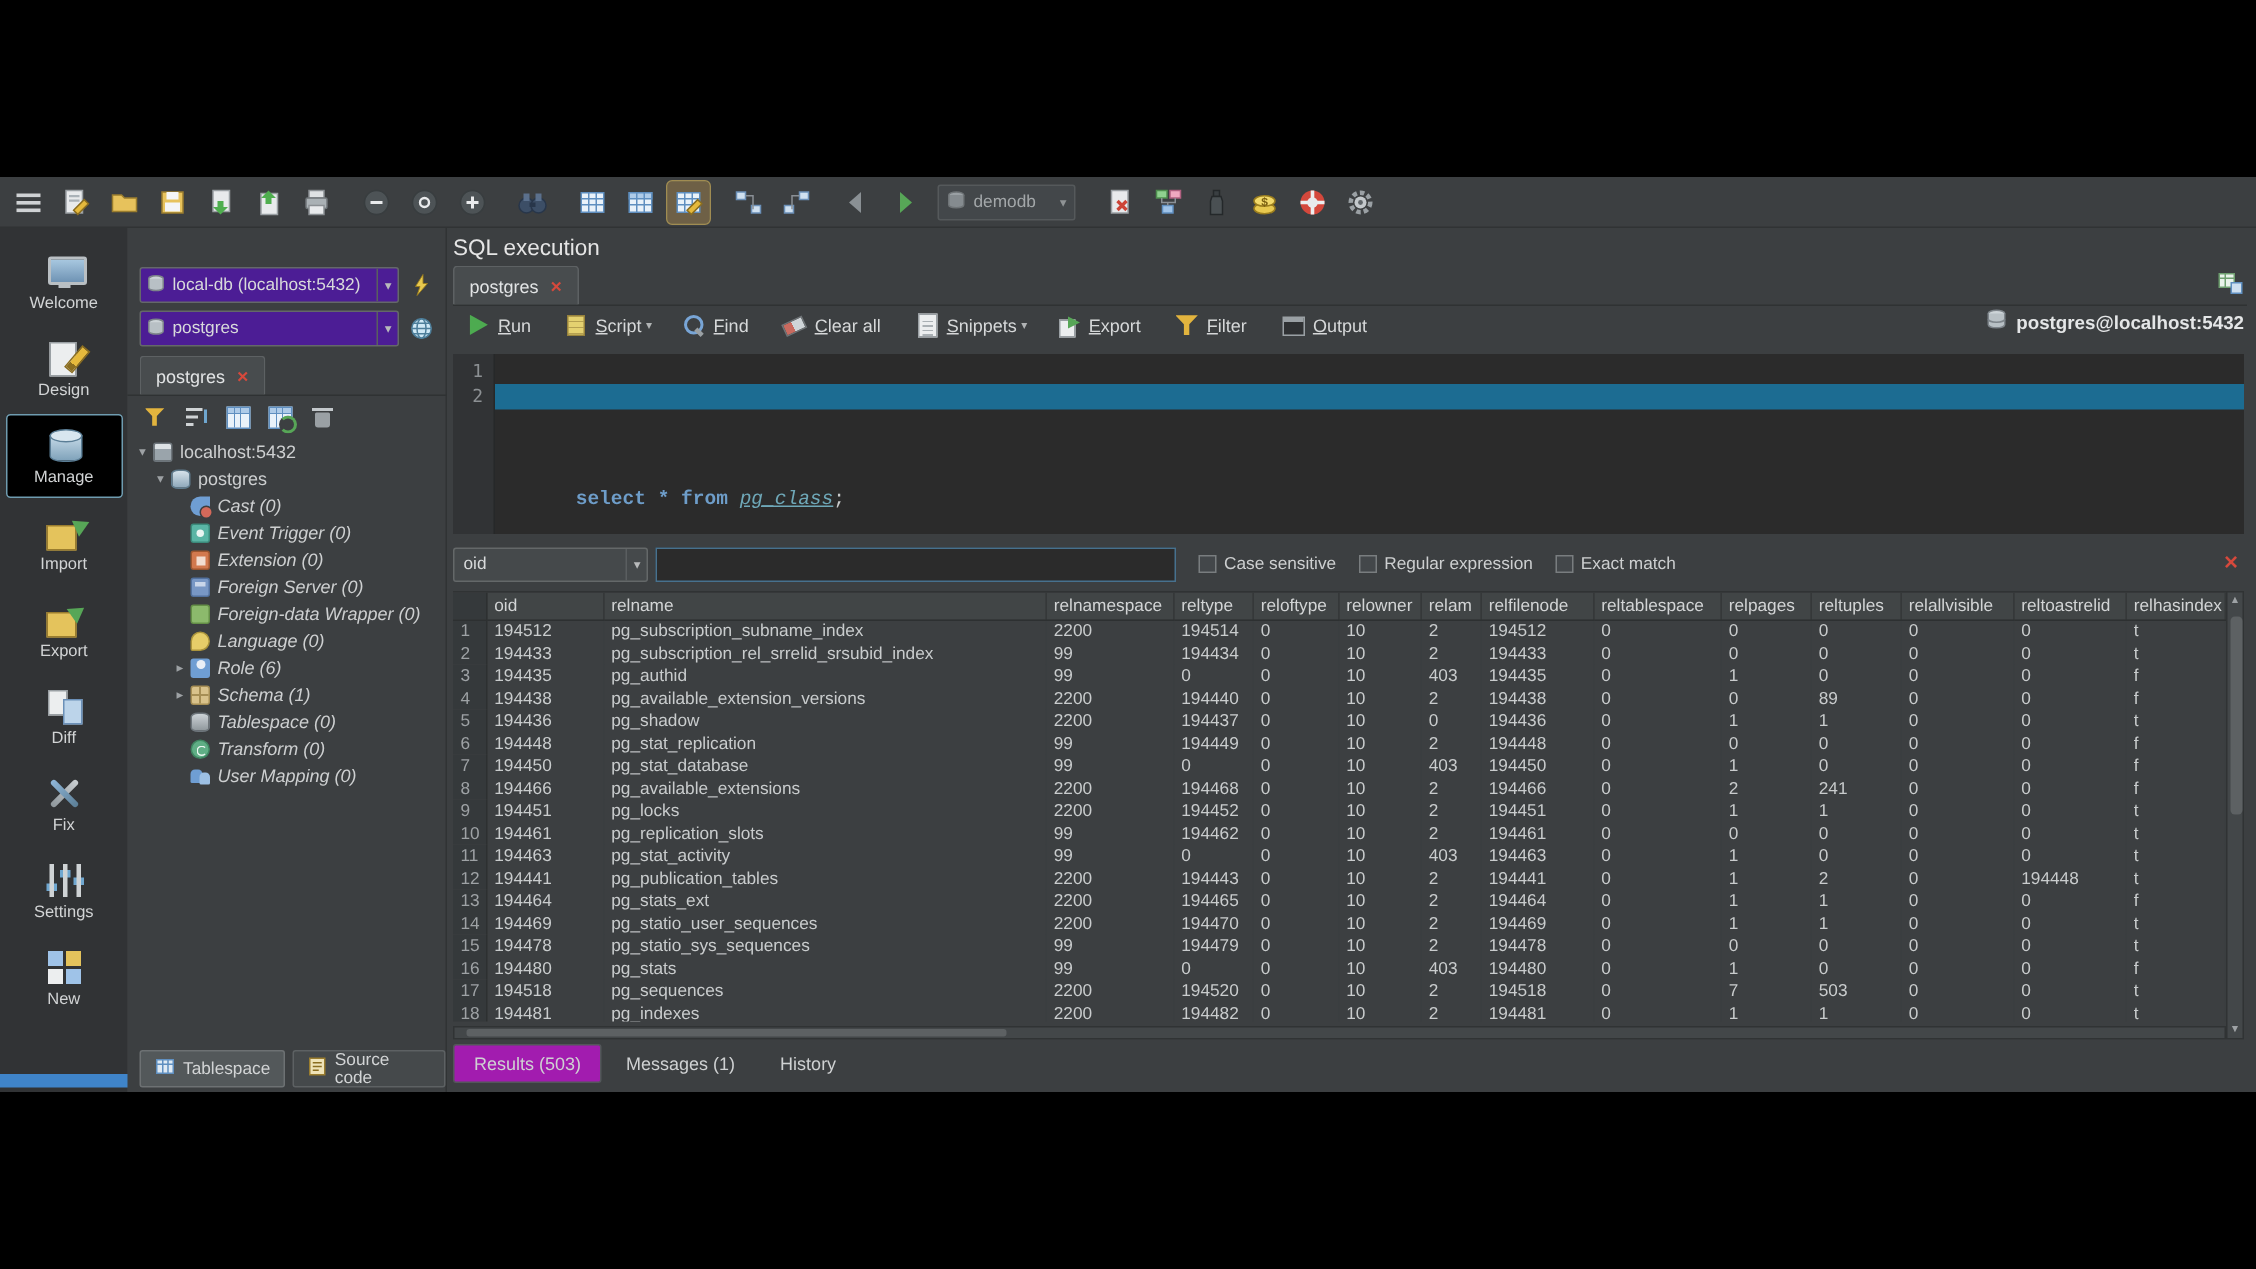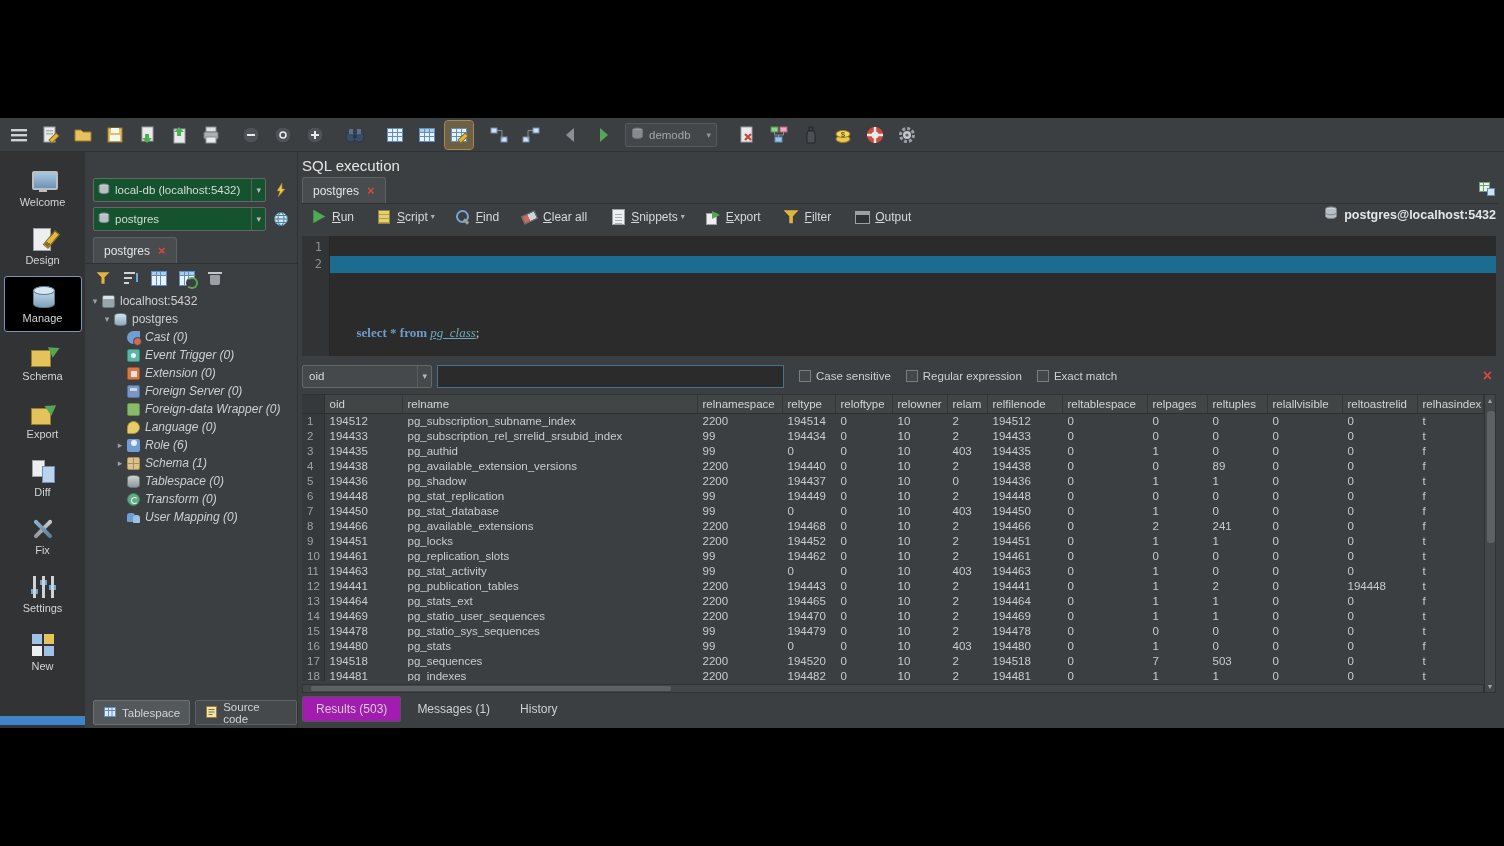--- a/index.html
+++ b/index.html
@@ -44,7 +44,7 @@
 
 .explorer{position:absolute;left:85px;top:34px;width:213px;height:576px;background:#3c3f41;border-right:1px solid #303334}
 .x-row{position:absolute;left:8px;width:199px;height:24px;display:flex;gap:4px;align-items:center}
-.select{flex:1;height:24px;background:#14532d;border:1px solid #646869;border-radius:2px;display:flex;align-items:center;gap:5px;padding:0 0 0 4px;color:#d8dadb;font-size:11.5px;overflow:hidden;white-space:nowrap}
+.select{flex:1;height:24px;background:#4c1d95;border:1px solid #646869;border-radius:2px;display:flex;align-items:center;gap:5px;padding:0 0 0 4px;color:#d8dadb;font-size:11.5px;overflow:hidden;white-space:nowrap}
 .select .caret{margin-left:auto;color:#b8babb;font-size:9px;border-left:1px solid #5a5e60;padding:0 4px;height:100%;display:flex;align-items:center;flex:none}
 .sqbtn{width:22px;height:24px;flex:none;display:flex;align-items:center;justify-content:center}
 .x-tabrow{position:absolute;left:0;top:85px;width:213px;height:27px;border-bottom:1px solid #2f3233;display:flex;align-items:flex-end;padding-left:8px}

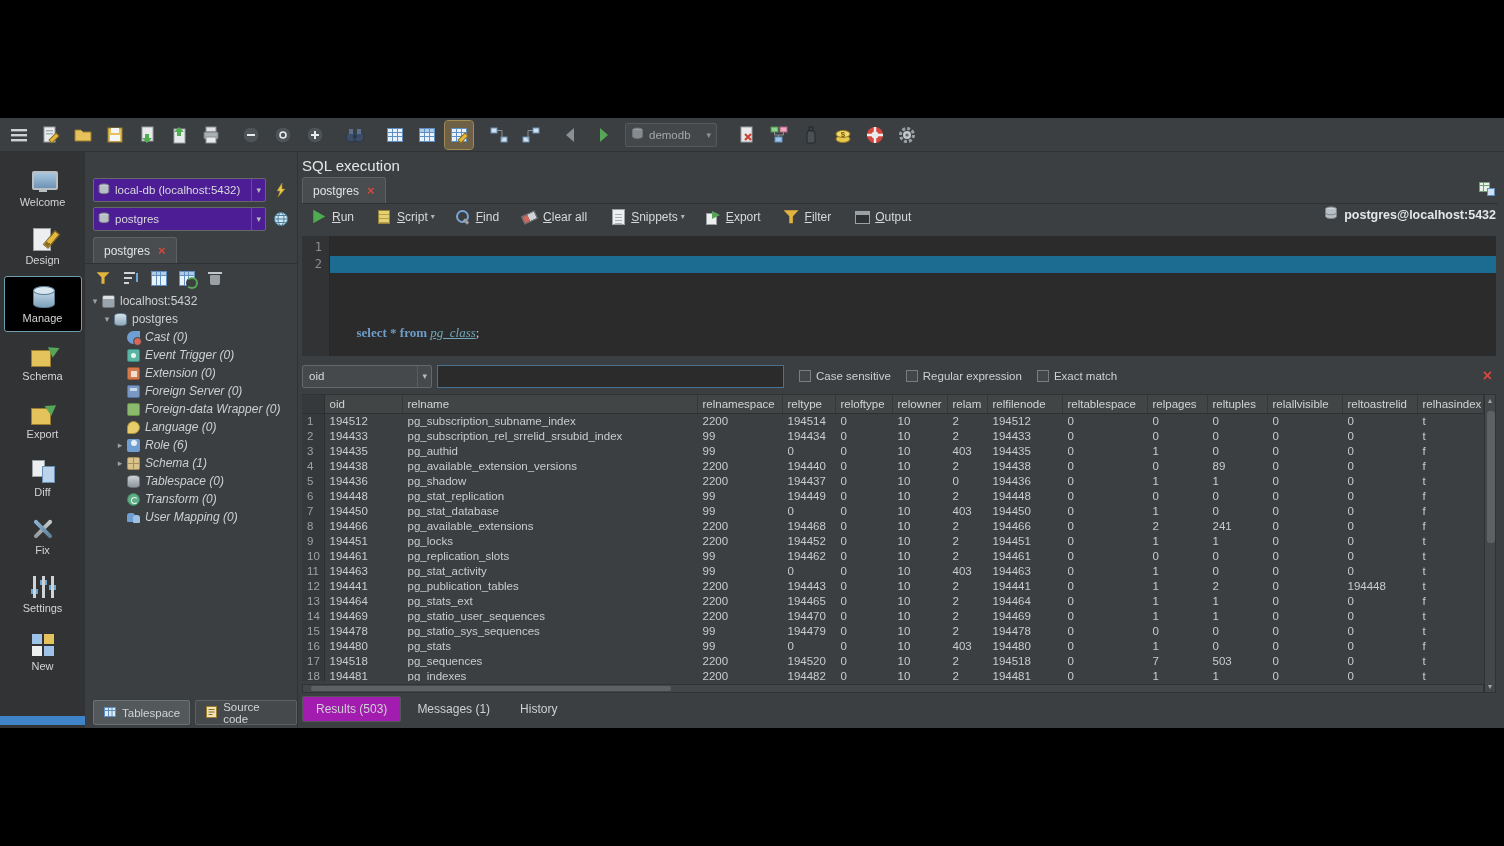--- a/index.html
+++ b/index.html
@@ -117,7 +117,7 @@
 .editor{position:absolute;left:302px;top:118px;right:8px;height:120px;background:#2b2b2b;display:flex}
 .gutter{width:28px;background:#313335;border-right:1px solid #262829;padding-top:3px;font-family:"DejaVu Sans Mono",monospace;font-size:12px;color:#8c9093}
 .gutter div{height:17px;line-height:17px;padding-right:7px;text-align:right}
-.code{position:relative;flex:1;padding:3px 16px 0 7px;font-family:Liberation Serif, serif;font-size:13px;line-height:17px;white-space:pre}
+.code{position:relative;flex:1;padding:3px 16px 0 7px;font-family:Liberation Mono, monospace;font-size:13px;line-height:17px;white-space:pre}
 .cur-line{position:absolute;left:0;top:20px;right:0;height:17px;background:#1c6c92}
 .code .line{position:relative;height:17px}
 .tok-kw{color:#6e9dc9;font-weight:bold}

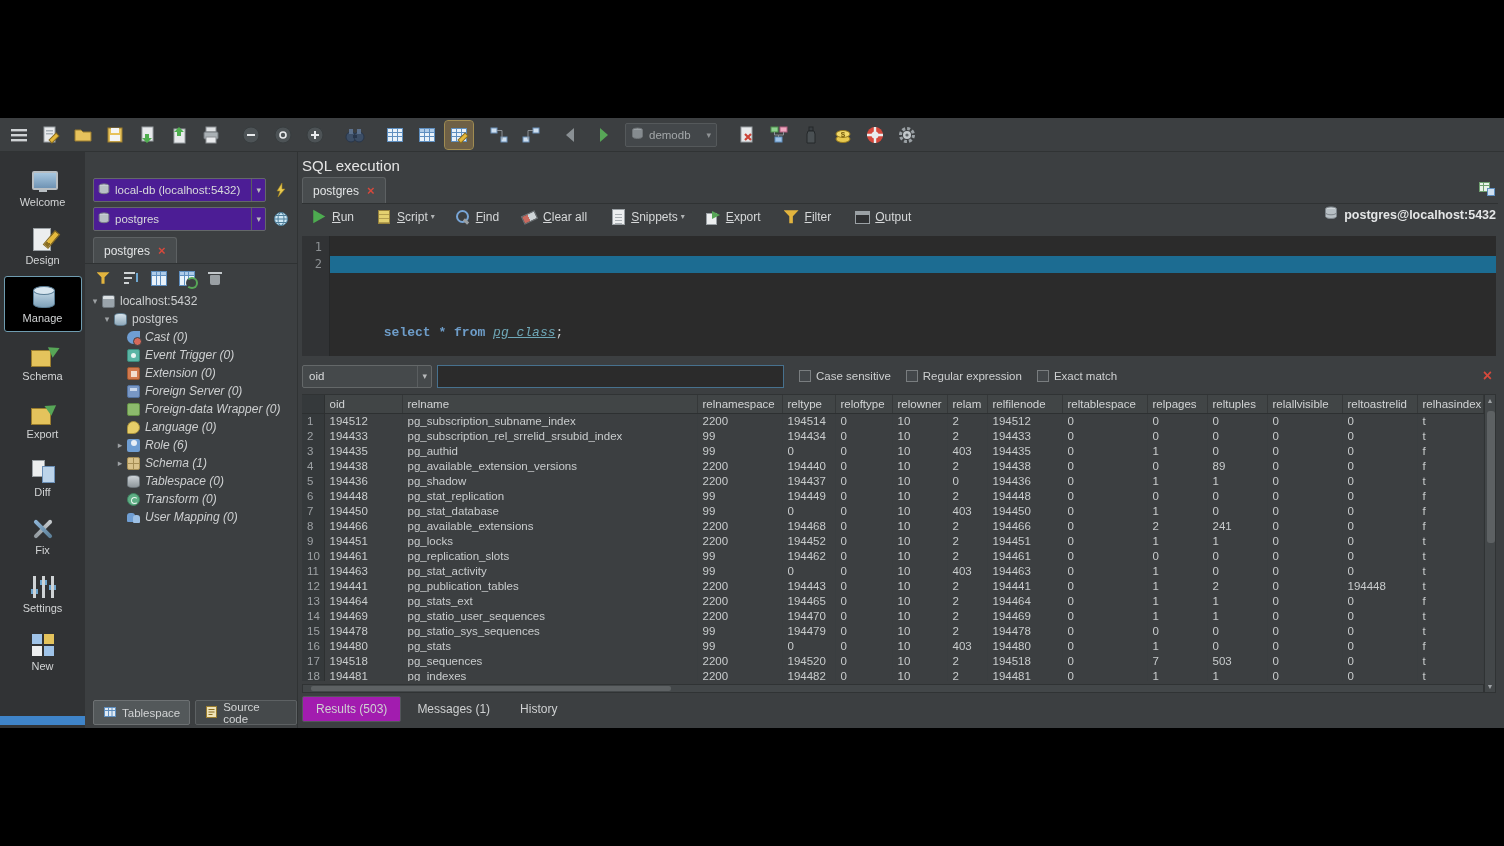--- a/index.html
+++ b/index.html
@@ -349,7 +349,7 @@
 
       <div class="nav-item">
         <div class="nav-icon nav-ic-import"></div>
-        <div class="nav-label">Schema</div>
+        <div class="nav-label">Import</div>
       </div>
 
       <div class="nav-item">

